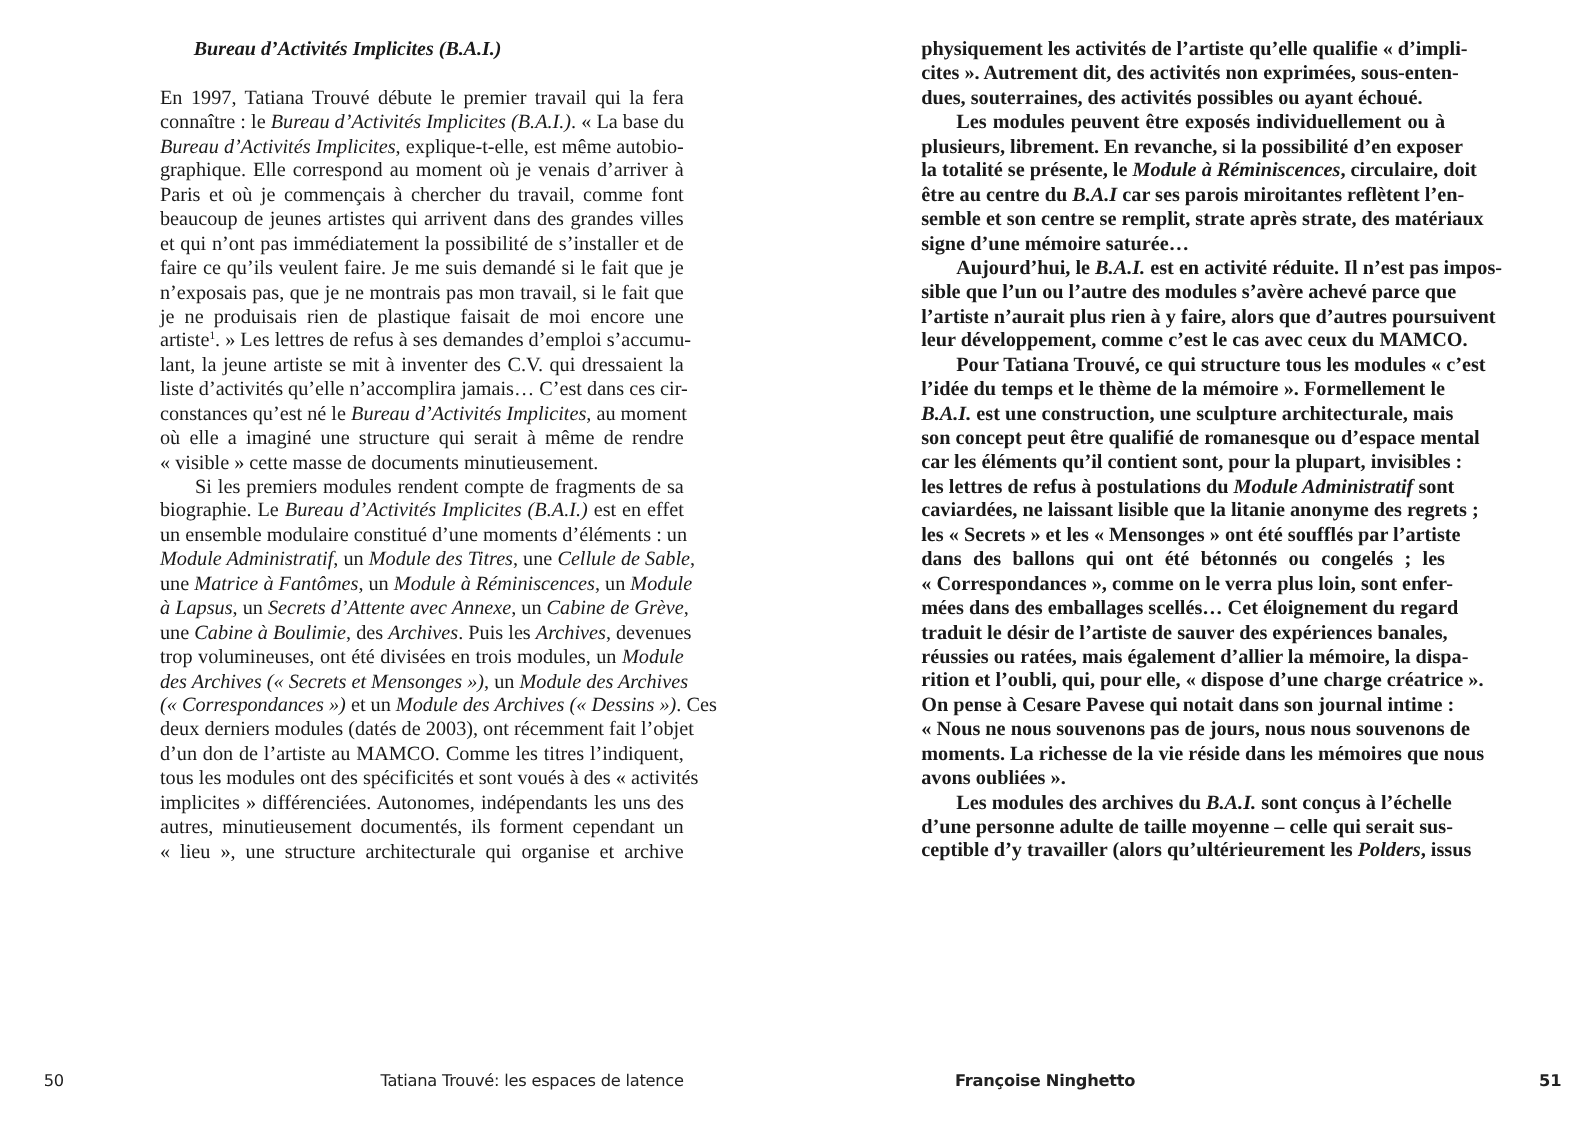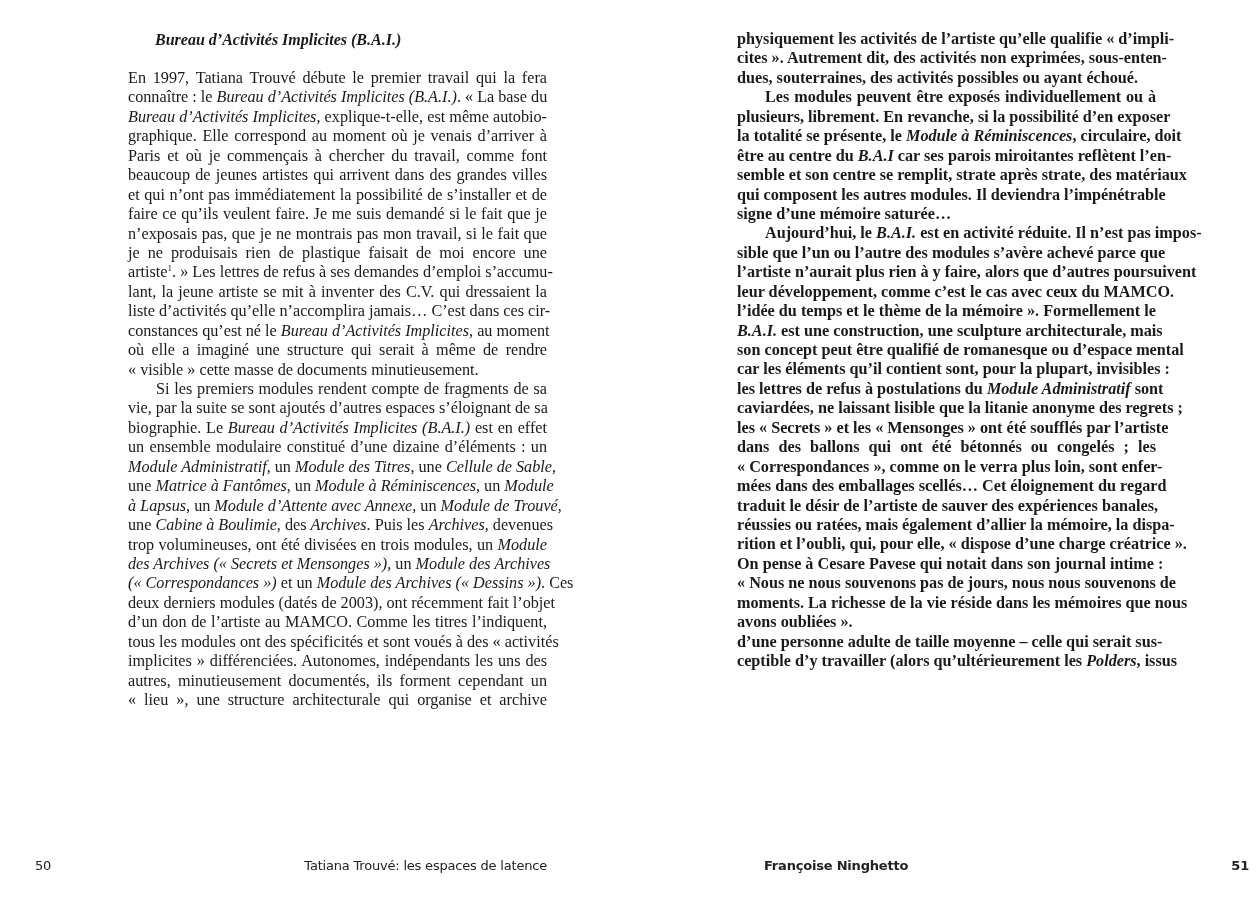--- a/index.html
+++ b/index.html
@@ -86,7 +86,6 @@
           <span class="line"><span>la totalité se présente, le </span><i>Module à Réminiscences</i><span>, circulaire, doit</span></span>
           <span class="line"><span>être au centre du </span><i>B.A.I</i><span> car ses parois miroitantes reflètent l’en-</span></span>
           <span class="line"><span>semble et son centre se remplit, strate après strate, des matériaux</span></span>
-          <span class="line"><span>qui composent les autres modules. Il deviendra l’impénétrable</span></span>
           <span class="line last"><span>signe d’une mémoire saturée…</span></span>
         </div>
         <div>

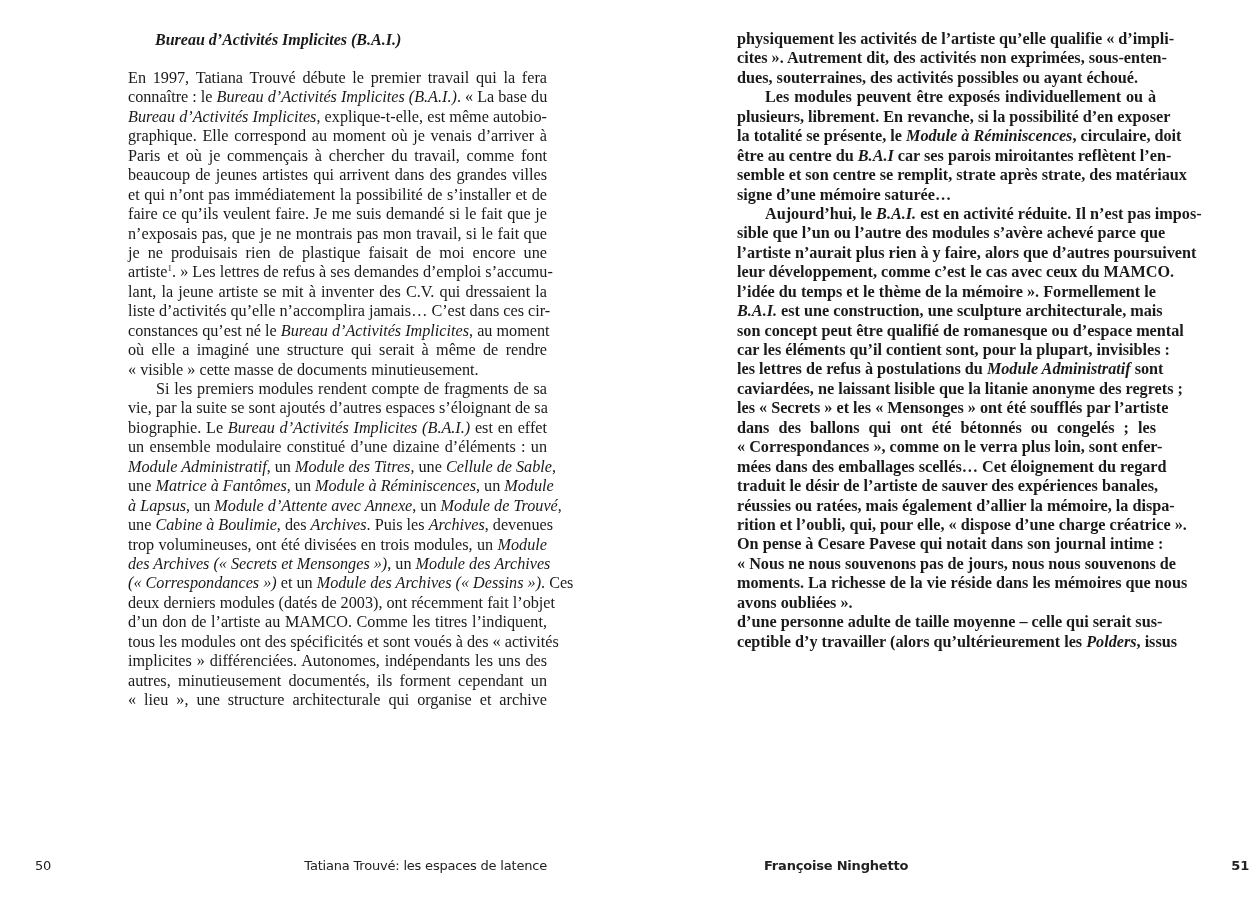--- a/index.html
+++ b/index.html
@@ -95,6 +95,7 @@
           <span class="line last"><span>leur développement, comme c’est le cas avec ceux du MAMCO.</span></span>
         </div>
         <div>
+          <span class="line indent"><span>Pour Tatiana Trouvé, ce qui structure tous les modules « c’est</span></span>
           <span class="line"><span>l’idée du temps et le thème de la mémoire ». Formellement le</span></span>
           <span class="line"><i>B.A.I.</i><span> est une construction, une sculpture architecturale, mais</span></span>
           <span class="line"><span>son concept peut être qualifié de romanesque ou d’espace mental</span></span>

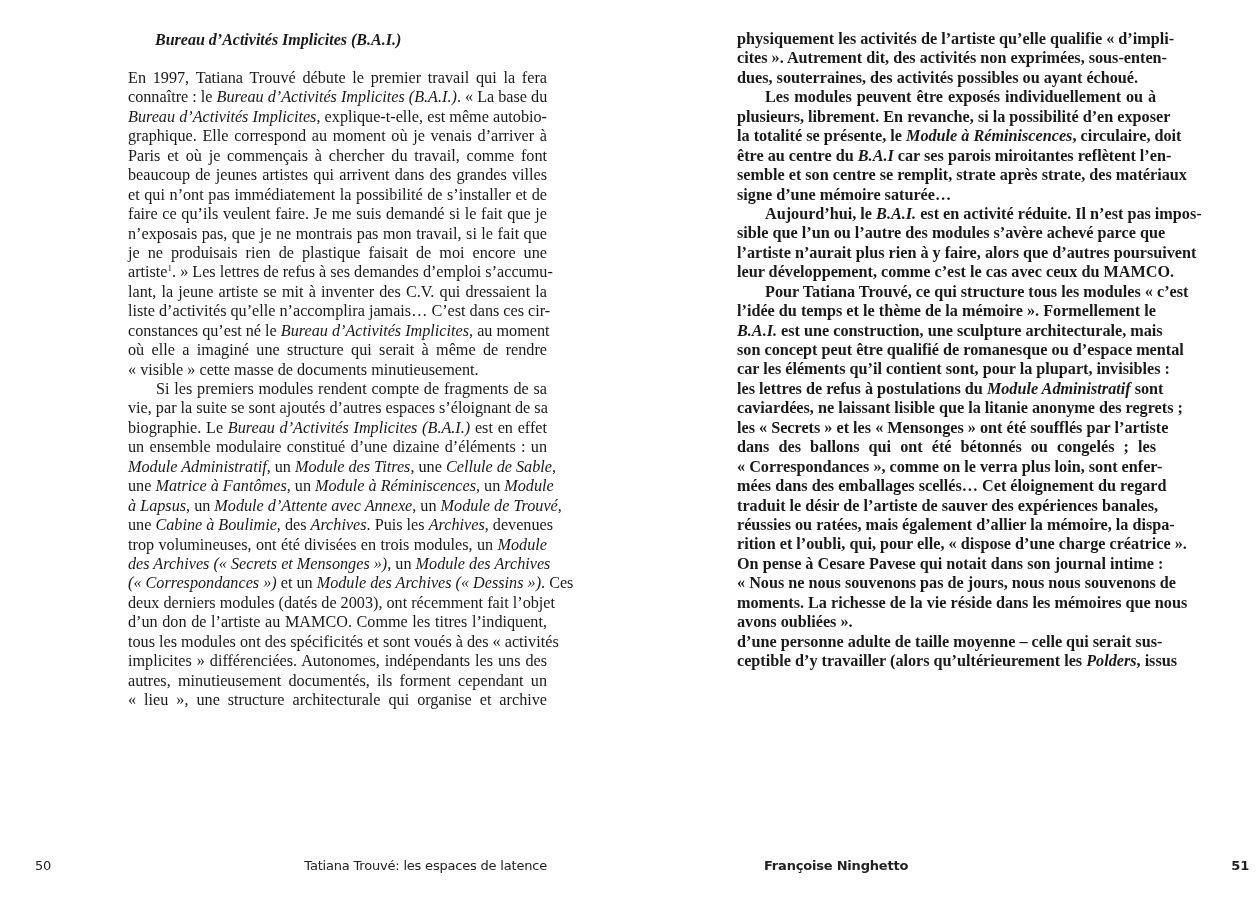--- a/index.html
+++ b/index.html
@@ -49,7 +49,6 @@
         </div>
         <div>
           <span class="line indent"><span>Si les premiers modules rendent compte de fragments de sa</span></span>
-          <span class="line"><span>vie, par la suite se sont ajoutés d’autres espaces s’éloignant de sa</span></span>
           <span class="line"><span>biographie. Le </span><i>Bureau d’Activités Implicites (B.A.I.)</i><span> est en effet</span></span>
           <span class="line"><span>un ensemble modulaire constitué d’une dizaine d’éléments : un</span></span>
           <span class="line"><i>Module Administratif</i><span>, un </span><i>Module des Titres</i><span>, une </span><i>Cellule de Sable</i><span>,</span></span>

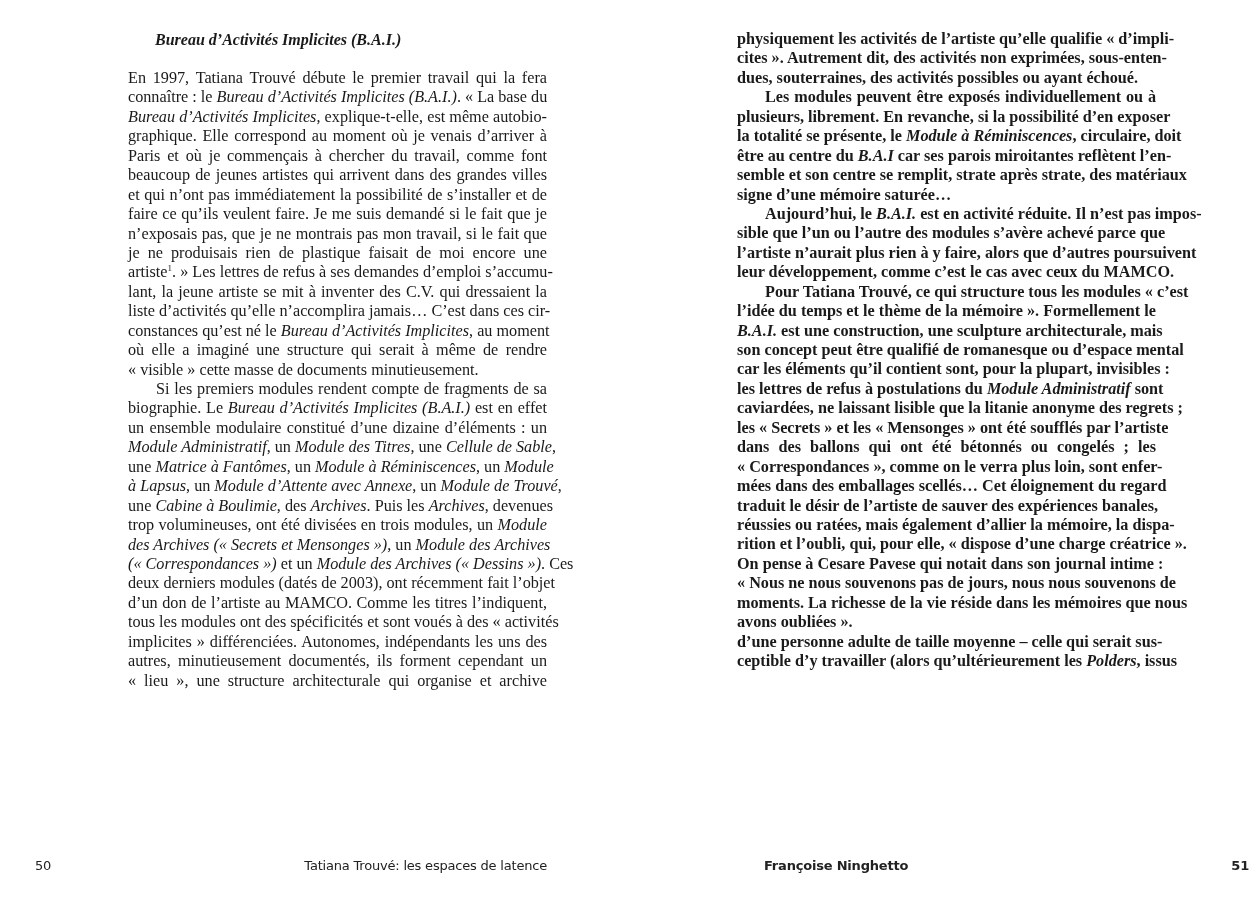--- a/index.html
+++ b/index.html
@@ -50,7 +50,7 @@
         <div>
           <span class="line indent"><span>Si les premiers modules rendent compte de fragments de sa</span></span>
           <span class="line"><span>biographie. Le </span><i>Bureau d’Activités Implicites (B.A.I.)</i><span> est en effet</span></span>
-          <span class="line"><span>un ensemble modulaire constitué d’une dizaine d’éléments : un</span></span>
+          <span class="line"><span>un ensemble modulaire constitué d’une moments d’éléments : un</span></span>
           <span class="line"><i>Module Administratif</i><span>, un </span><i>Module des Titres</i><span>, une </span><i>Cellule de Sable</i><span>,</span></span>
           <span class="line"><span>une </span><i>Matrice à Fantômes</i><span>, un </span><i>Module à Réminiscences</i><span>, un </span><i>Module</i></span>
           <span class="line"><i>à Lapsus</i><span>, un </span><i>Module d’Attente avec Annexe</i><span>, un </span><i>Module de Trouvé</i><span>,</span></span>

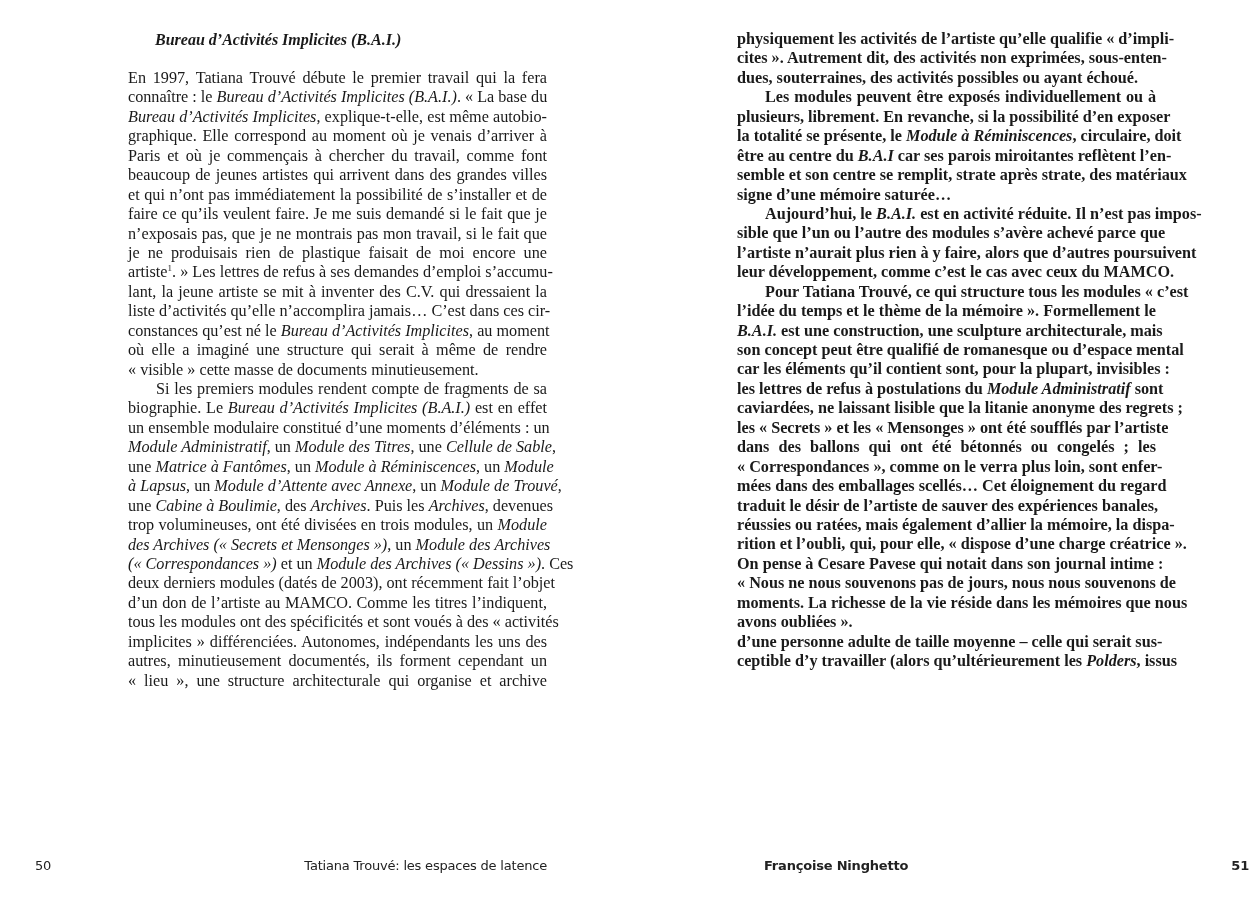--- a/index.html
+++ b/index.html
@@ -53,7 +53,7 @@
           <span class="line"><span>un ensemble modulaire constitué d’une moments d’éléments : un</span></span>
           <span class="line"><i>Module Administratif</i><span>, un </span><i>Module des Titres</i><span>, une </span><i>Cellule de Sable</i><span>,</span></span>
           <span class="line"><span>une </span><i>Matrice à Fantômes</i><span>, un </span><i>Module à Réminiscences</i><span>, un </span><i>Module</i></span>
-          <span class="line"><i>à Lapsus</i><span>, un </span><i>Module d’Attente avec Annexe</i><span>, un </span><i>Module de Trouvé</i><span>,</span></span>
+          <span class="line"><i>à Lapsus</i><span>, un </span><i>Secrets d’Attente avec Annexe</i><span>, un </span><i>Module de Trouvé</i><span>,</span></span>
           <span class="line"><span>une </span><i>Cabine à Boulimie</i><span>, des </span><i>Archives</i><span>. Puis les </span><i>Archives</i><span>, devenues</span></span>
           <span class="line"><span>trop volumineuses, ont été divisées en trois modules, un </span><i>Module</i></span>
           <span class="line"><i>des Archives (« Secrets et Mensonges »)</i><span>, un </span><i>Module des Archives</i></span>

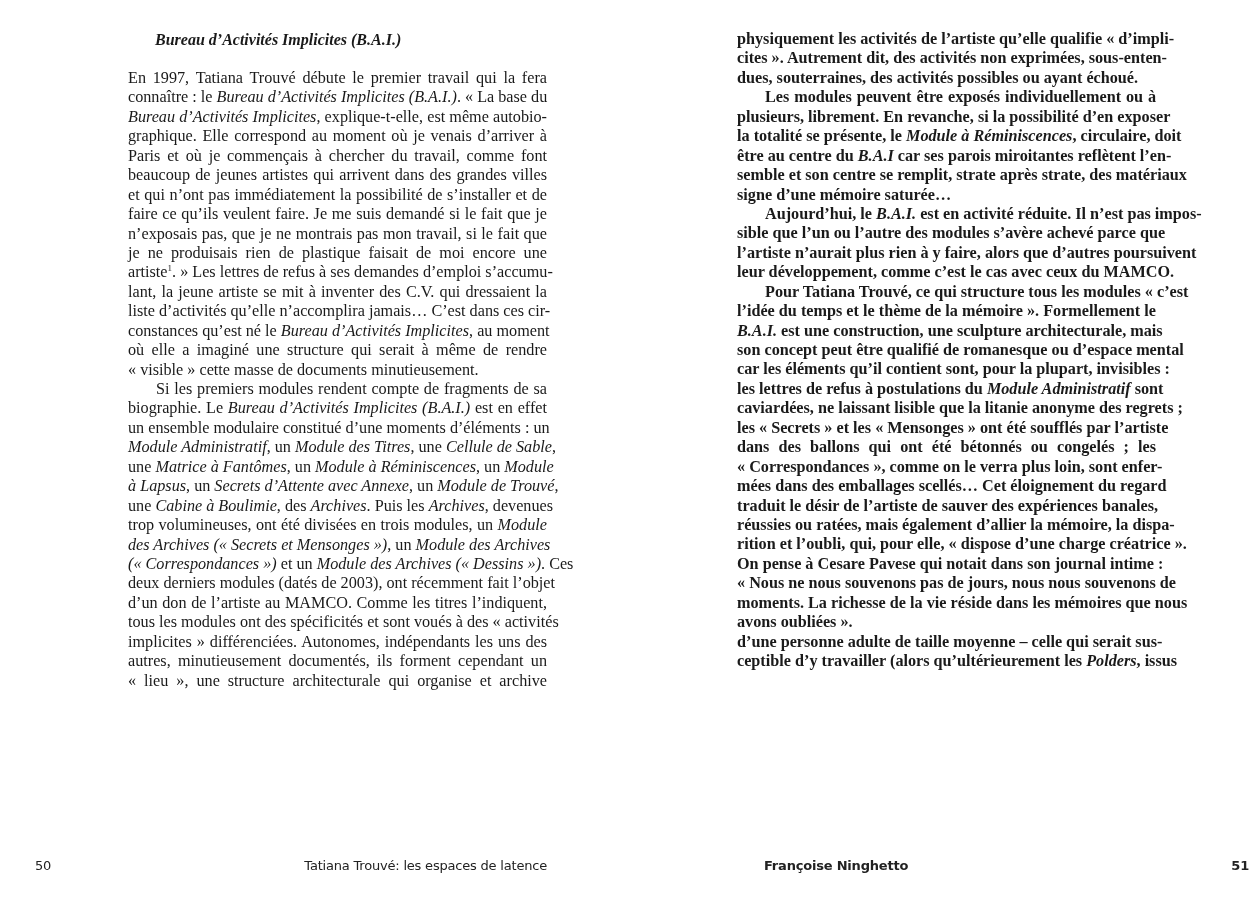--- a/index.html
+++ b/index.html
@@ -53,7 +53,7 @@
           <span class="line"><span>un ensemble modulaire constitué d’une moments d’éléments : un</span></span>
           <span class="line"><i>Module Administratif</i><span>, un </span><i>Module des Titres</i><span>, une </span><i>Cellule de Sable</i><span>,</span></span>
           <span class="line"><span>une </span><i>Matrice à Fantômes</i><span>, un </span><i>Module à Réminiscences</i><span>, un </span><i>Module</i></span>
-          <span class="line"><i>à Lapsus</i><span>, un </span><i>Secrets d’Attente avec Annexe</i><span>, un </span><i>Module de Trouvé</i><span>,</span></span>
+          <span class="line"><i>à Lapsus</i><span>, un </span><i>Secrets d’Attente avec Annexe</i><span>, un </span><i>Cabine de Grève</i><span>,</span></span>
           <span class="line"><span>une </span><i>Cabine à Boulimie</i><span>, des </span><i>Archives</i><span>. Puis les </span><i>Archives</i><span>, devenues</span></span>
           <span class="line"><span>trop volumineuses, ont été divisées en trois modules, un </span><i>Module</i></span>
           <span class="line"><i>des Archives (« Secrets et Mensonges »)</i><span>, un </span><i>Module des Archives</i></span>

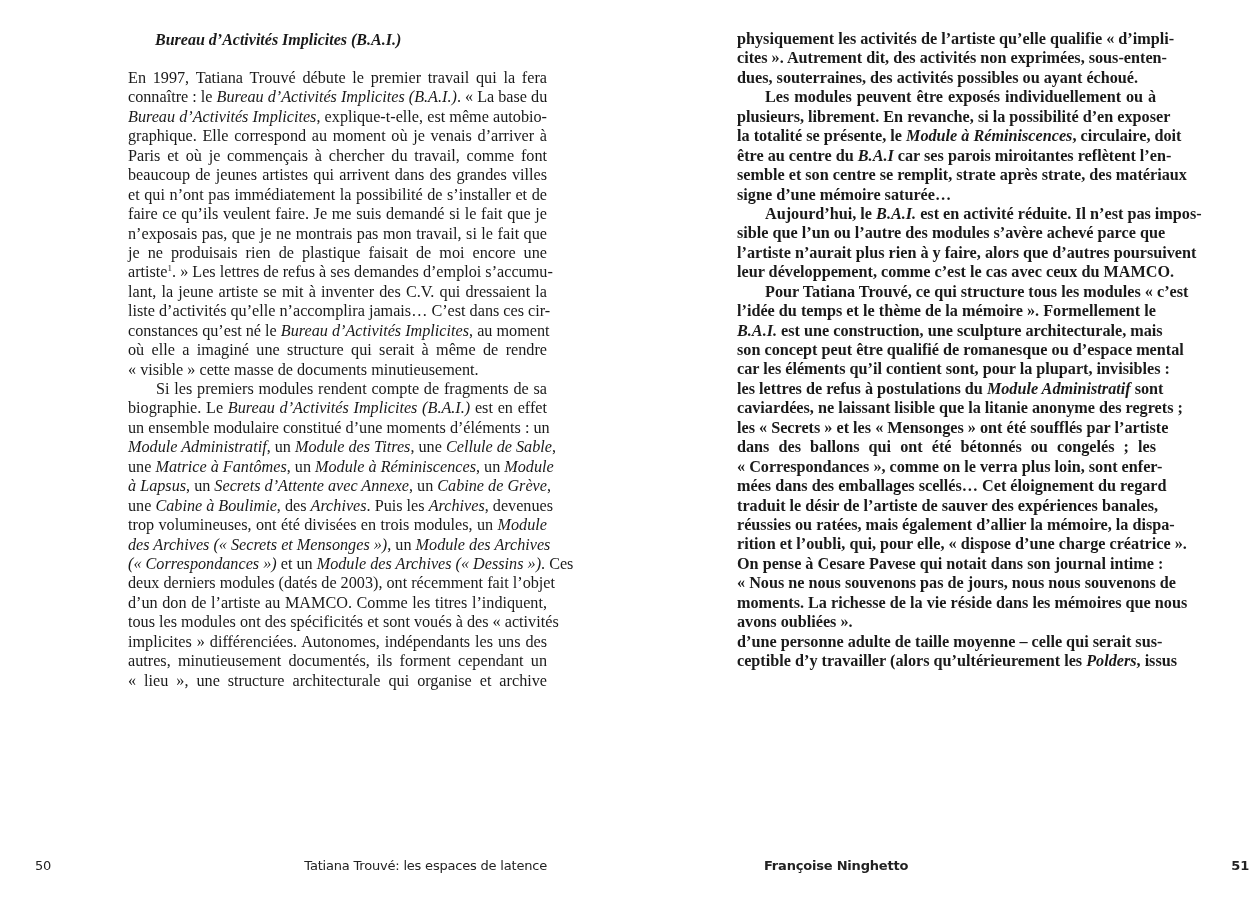--- a/index.html
+++ b/index.html
@@ -114,6 +114,7 @@
           <span class="line last"><span>avons oubliées ».</span></span>
         </div>
         <div>
+          <span class="line indent"><span>Les modules des archives du </span><i>B.A.I.</i><span> sont conçus à l’échelle</span></span>
           <span class="line"><span>d’une personne adulte de taille moyenne – celle qui serait sus-</span></span>
           <span class="line"><span>ceptible d’y travailler (alors qu’ultérieurement les </span><i>Polders</i><span>, issus</span></span>
         </div>

